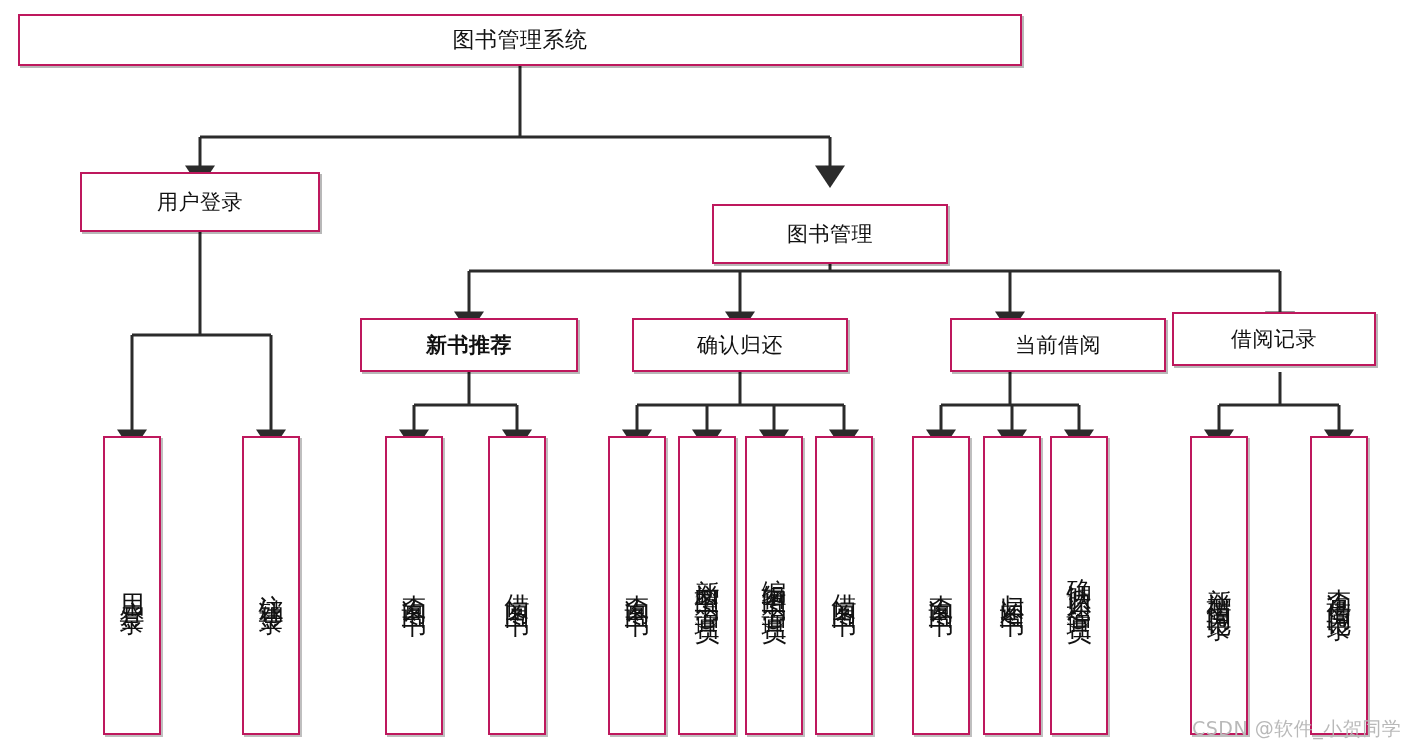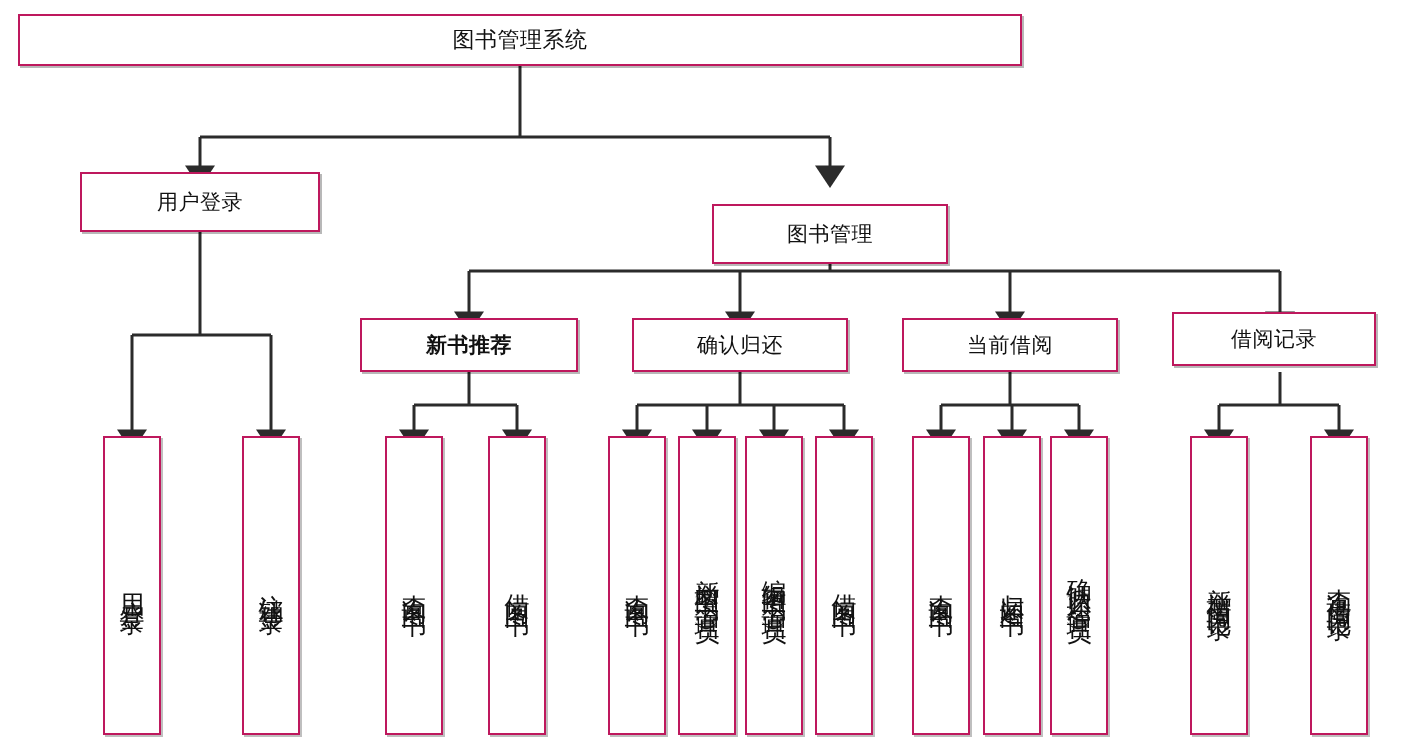--- a/index.html
+++ b/index.html
@@ -132,7 +132,7 @@
       <div class="node horizontal" style="left: 632px; top: 318px; width: 216px; height: 54px;">
         <span class="node-label">确认归还</span>
       </div>
-      <div class="node horizontal" style="left: 902px; top: 318px; width: 216px; height: 54px;">
+      <div class="node horizontal" style="left: 950px; top: 318px; width: 216px; height: 54px;">
         <span class="node-label">当前借阅</span>
       </div>
       <div class="node horizontal" style="left: 1172px; top: 312px; width: 204px; height: 54px;">

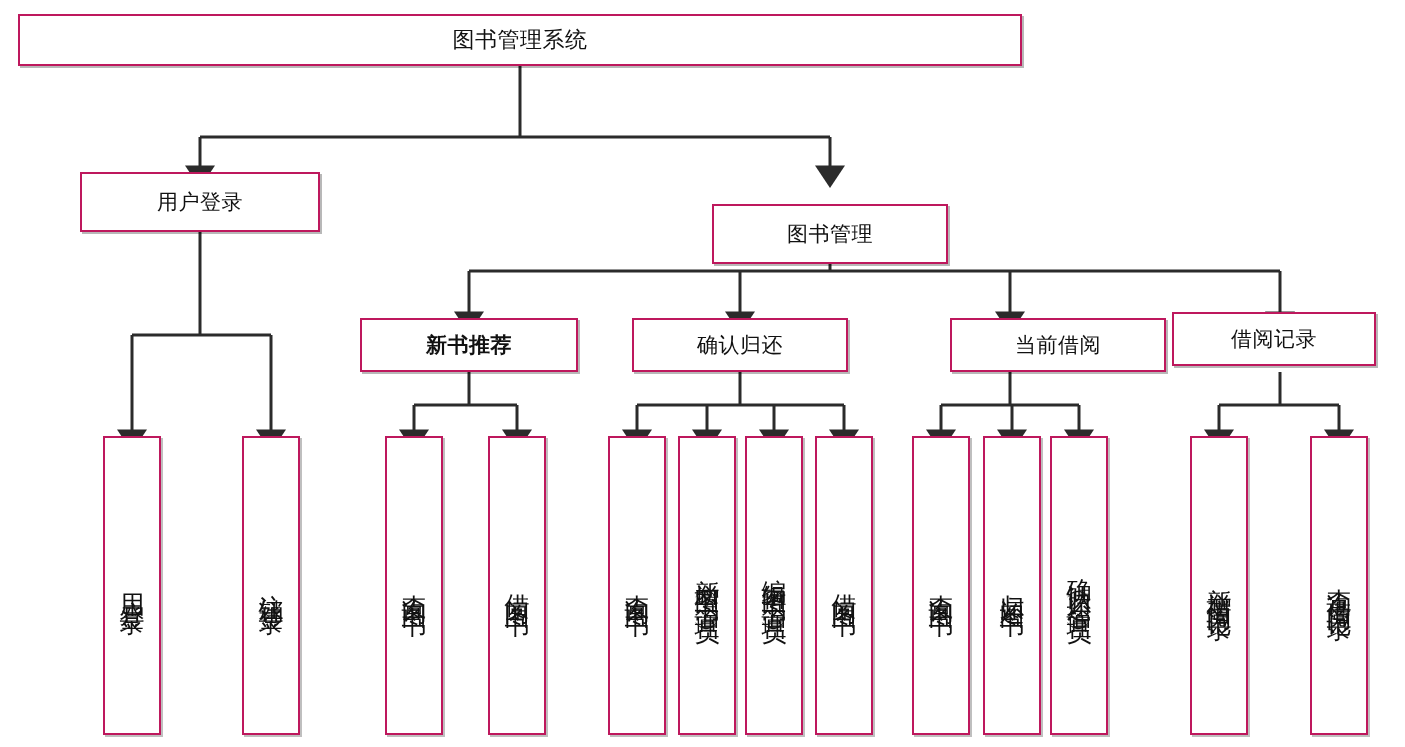--- a/index.html
+++ b/index.html
@@ -179,6 +179,7 @@
       </div>
     </div>
 
+  <div class="watermark" style="left: 1192px; top: 716px; color: rgb(185, 185, 185);">CSDN @软件_小贺同学</div>
 </div>
 
 </body></html>

